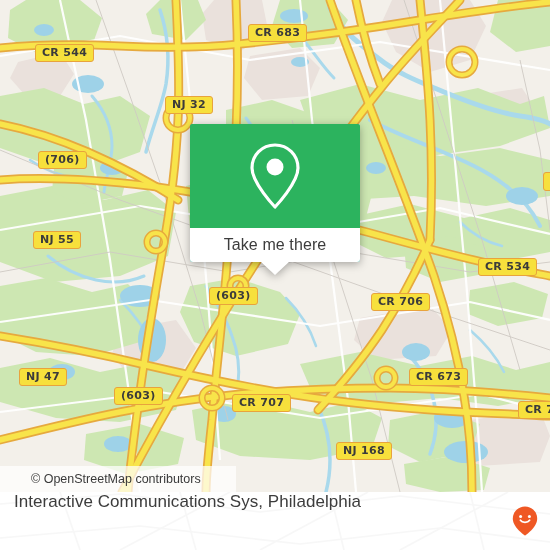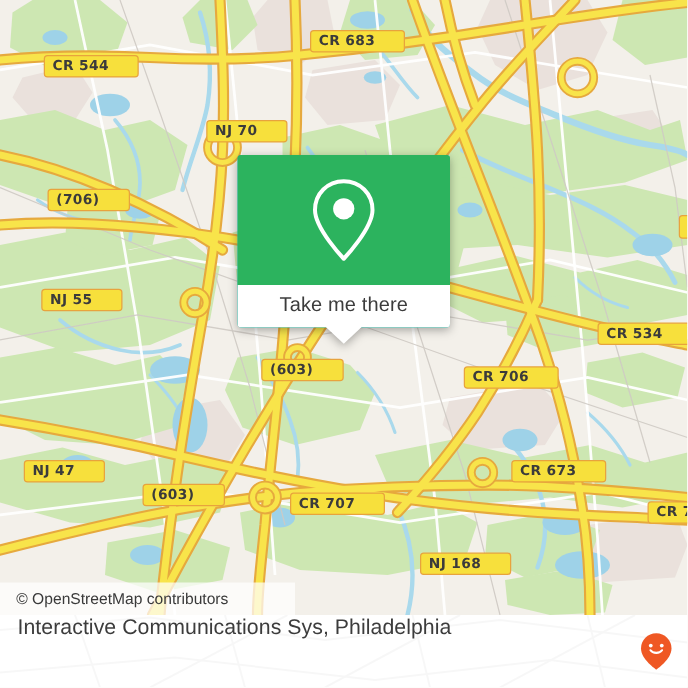--- a/index.html
+++ b/index.html
@@ -13,7 +13,7 @@
   
   .shield{position:absolute;background:#f7e03c;border:1.6px solid #e8a33d;border-radius:3px;
           color:#3b3b3b;font-family:"DejaVu Sans",sans-serif;font-size:11px;font-weight:700;
-          letter-spacing:.3px;padding:2px 23px 3px 6px;line-height:11px;white-space:nowrap;
+          letter-spacing:.3px;padding:2px 6px 3px 6px;line-height:11px;white-space:nowrap;
           box-sizing:border-box;text-align:center;}
 
   

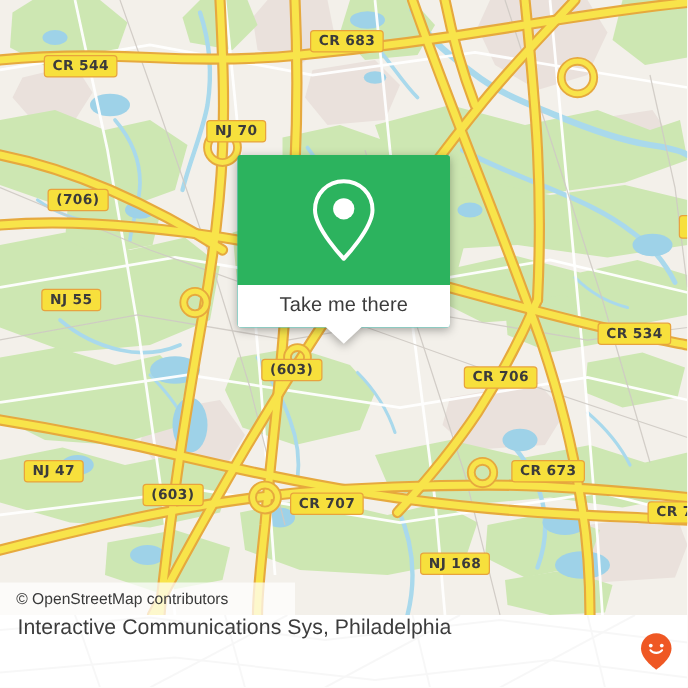--- a/index.html
+++ b/index.html
@@ -198,7 +198,7 @@
     <div id="shields">
         <div class="shield" style="left: 35px; top: 44px;">CR 544</div>
         <div class="shield" style="left: 248px; top: 24px;">CR 683</div>
-        <div class="shield" style="left: 165px; top: 96px;">NJ 70</div>
+        <div class="shield" style="left: 165px; top: 96px;">NJ 32</div>
         <div class="shield" style="left: 38px; top: 127px; margin-top: 24px;">(706)</div>
         <div class="shield" style="left: 33px; top: 231px;">NJ 55</div>
         <div class="shield" style="left: 478px; top: 258px;">CR 534</div>

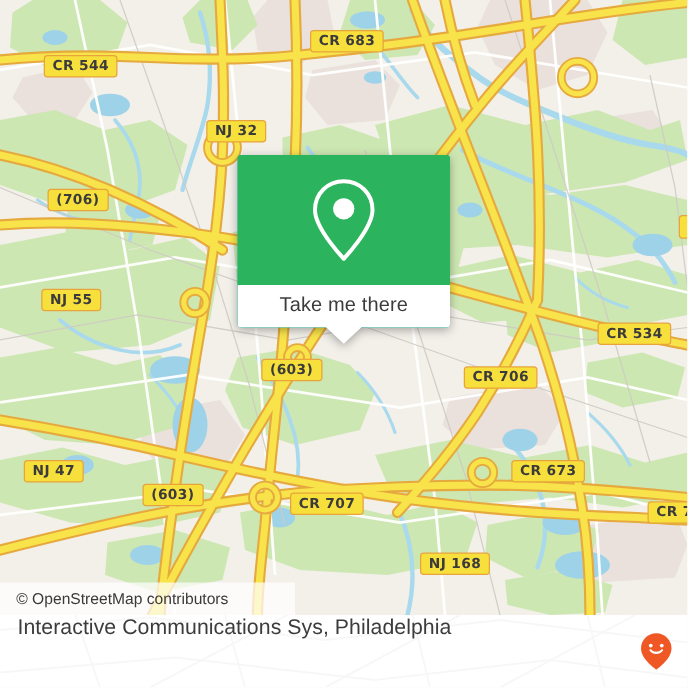--- a/index.html
+++ b/index.html
@@ -19,7 +19,7 @@
   
   #attrib{position:absolute;left:0;bottom:0;height:26px;width:236px;
           background:rgba(255,255,255,.72);display:flex;align-items:center;}
-  #attrib span{font-family:"Liberation Sans",sans-serif;font-size:12.5px;color:#3a3a3a;padding-left:13px;}
+  #attrib span{font-family:"Liberation Sans",sans-serif;font-size:12.5px;color:#3a3a3a;padding-left:31px;}
 
   
   #popup{position:absolute;left:190px;top:124px;width:170px;height:138px;

